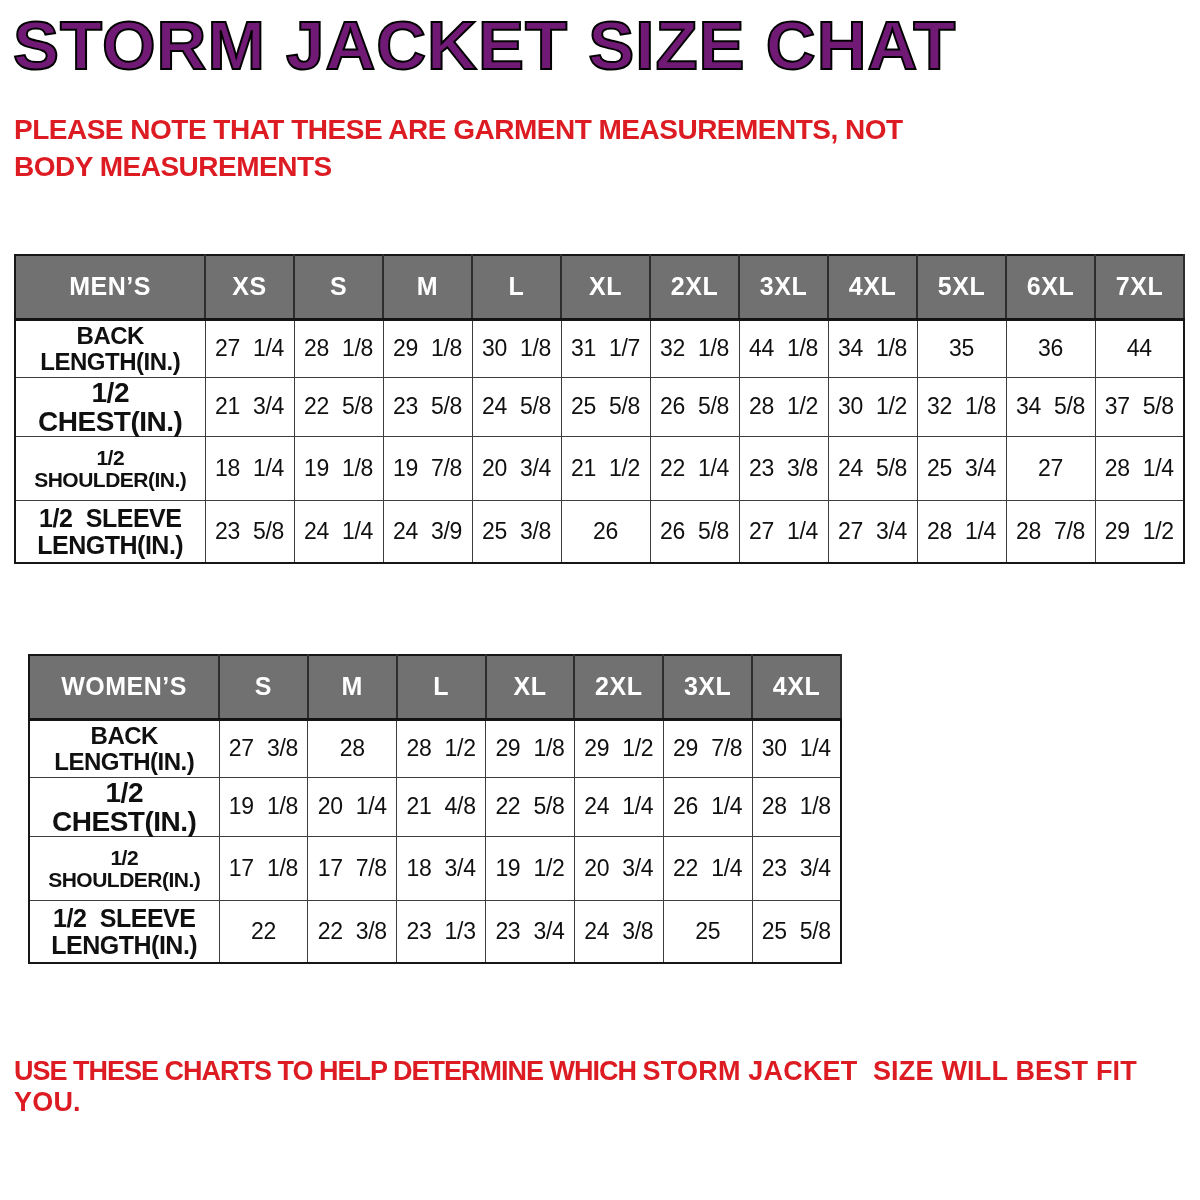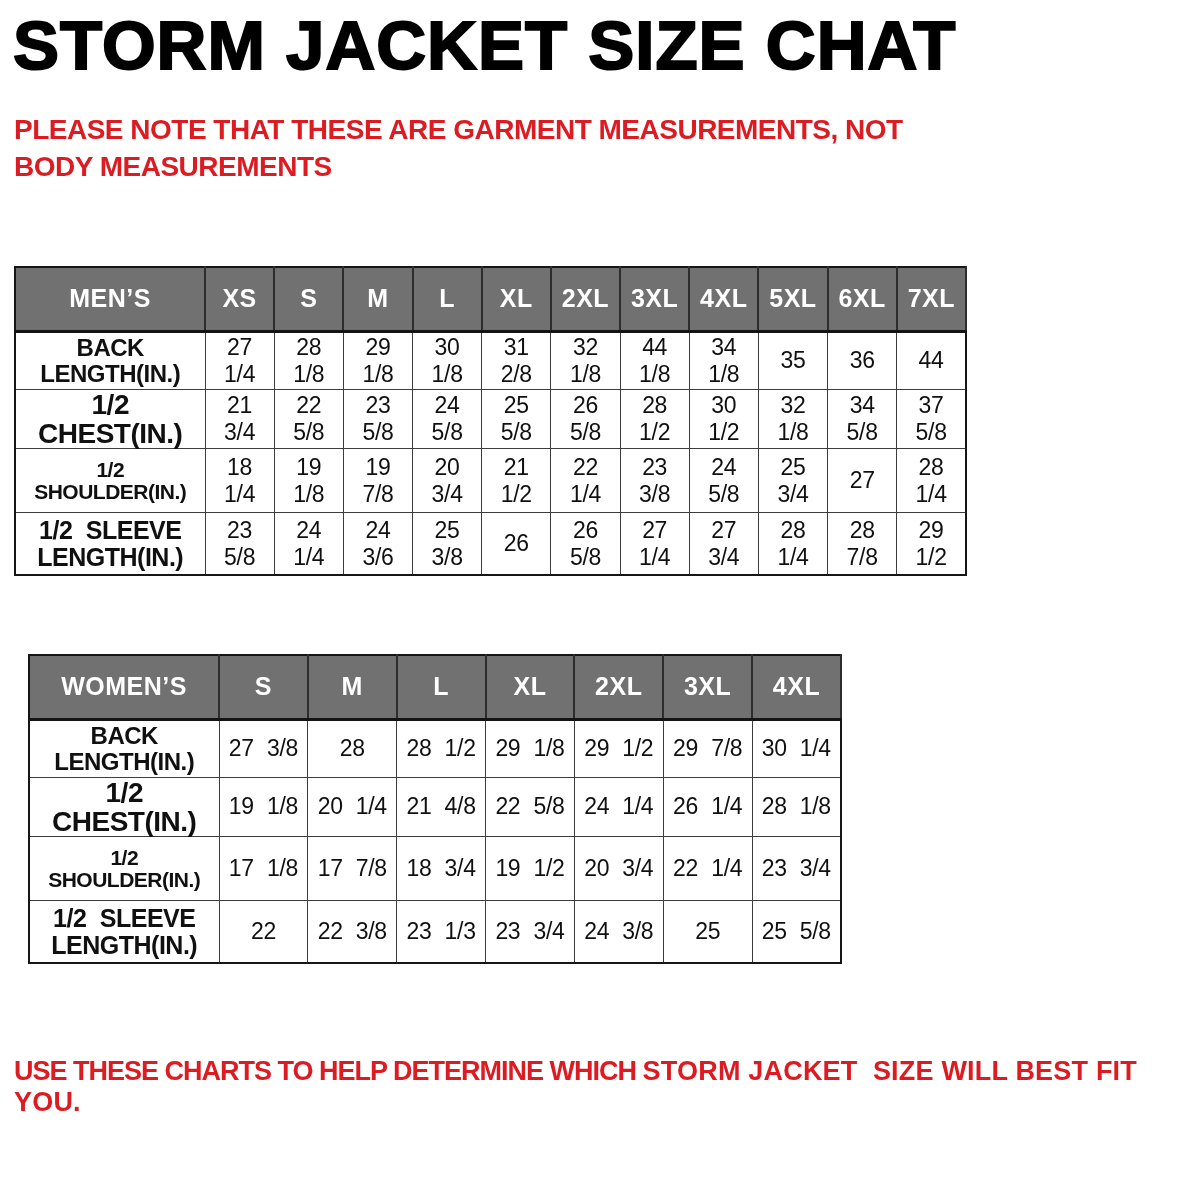--- a/index.html
+++ b/index.html
@@ -18,7 +18,7 @@
   }
   .title{
     position:absolute;left:13px;top:6px;margin:0;
-    font-size:69px;font-weight:bold;color:#000000;
+    font-size:69px;font-weight:bold;color:#701a75;
     letter-spacing:1px;white-space:nowrap;
     -webkit-text-stroke:2px #000;
   }

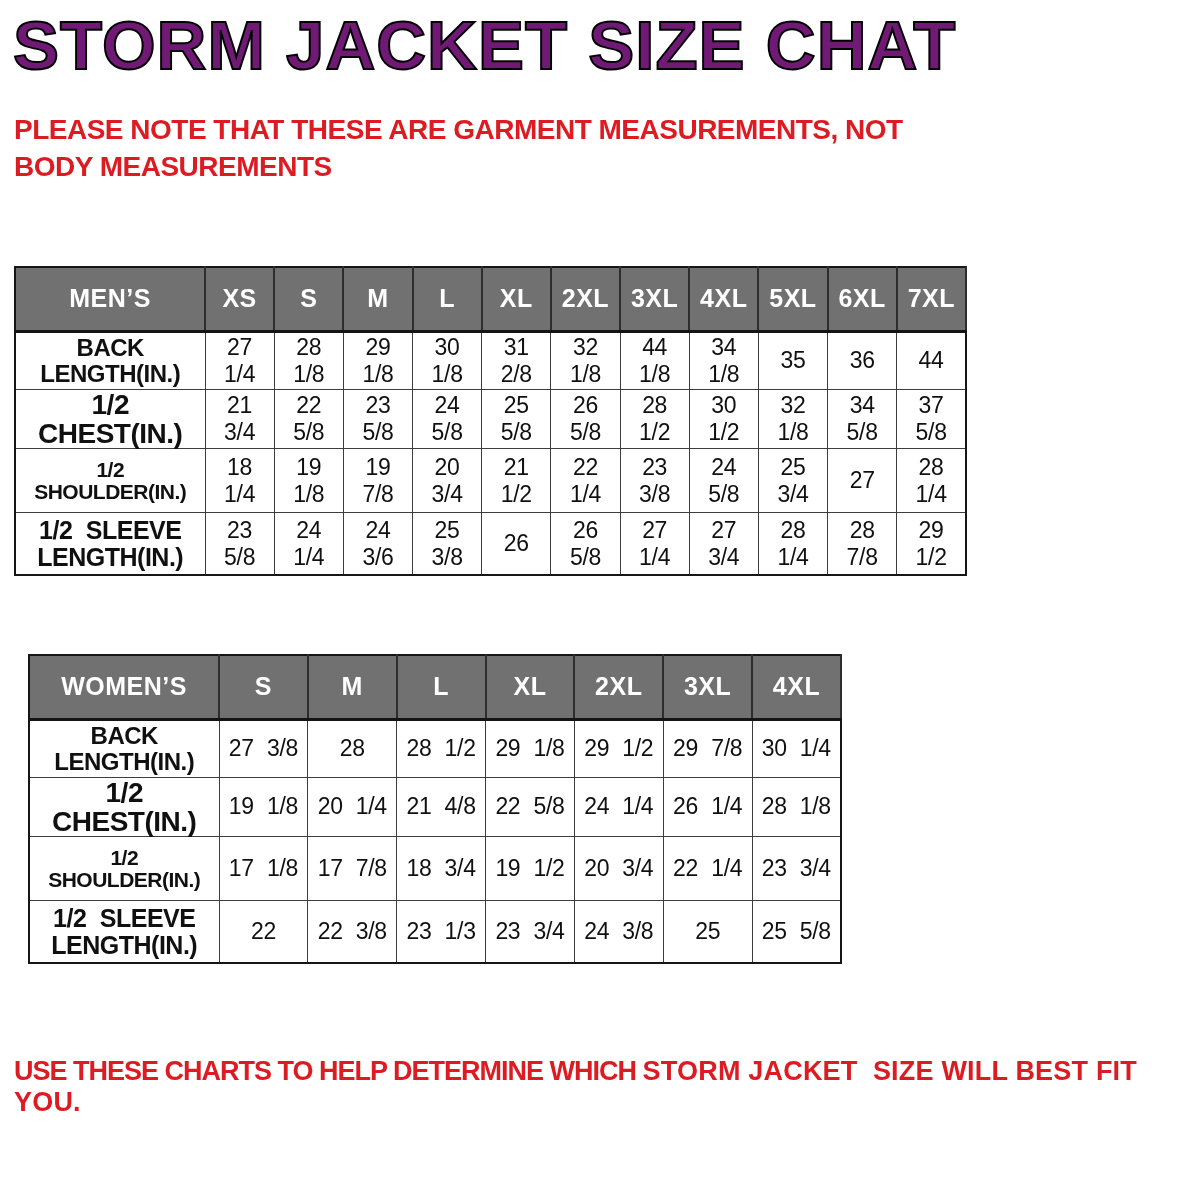--- a/index.html
+++ b/index.html
@@ -31,7 +31,7 @@
     position:absolute;border-collapse:collapse;table-layout:fixed;
     border:2px solid #161616;background:#fff;
   }
-  #mens-table{left:14px;top:266px;width:953px;}
+  #mens-table{left:14px;top:254px;width:1171px;}
   #womens-table{left:28px;top:654px;width:814px;}
   col.label-col{width:190px;}
   th,td{border:1px solid #3d3d3d;padding:0 2px;text-align:center;vertical-align:middle;}

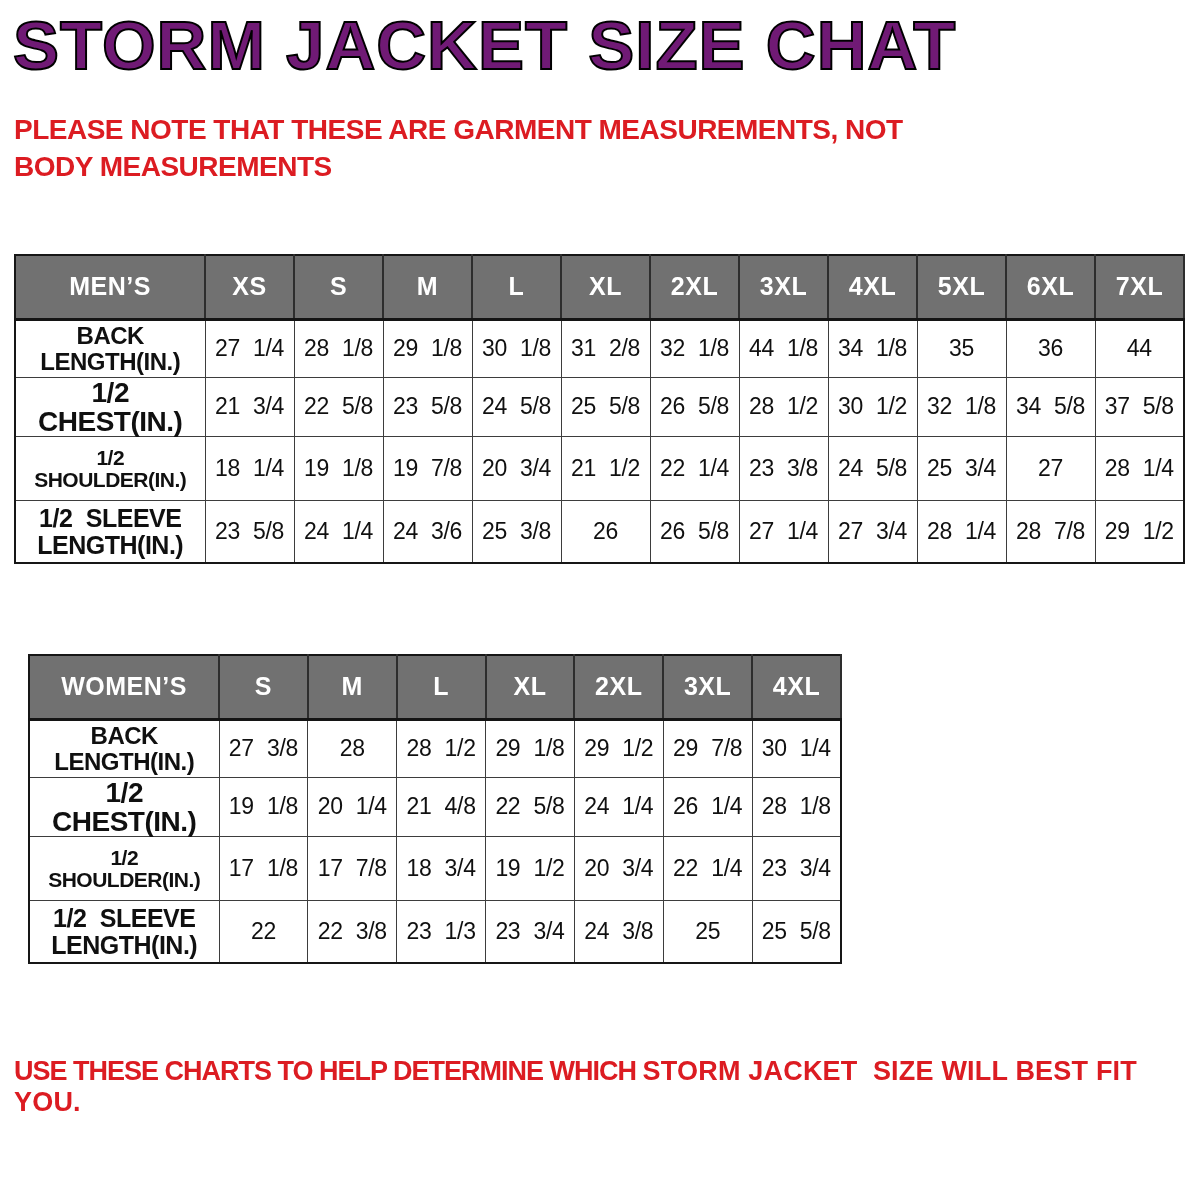--- a/index.html
+++ b/index.html
@@ -110,7 +110,7 @@
           <td class="val">28 1/8</td>
           <td class="val">29 1/8</td>
           <td class="val">30 1/8</td>
-          <td class="val">31 2/8</td>
+          <td class="val">31 1/7</td>
           <td class="val">32 1/8</td>
           <td class="val">44 1/8</td>
           <td class="val">34 1/8</td>

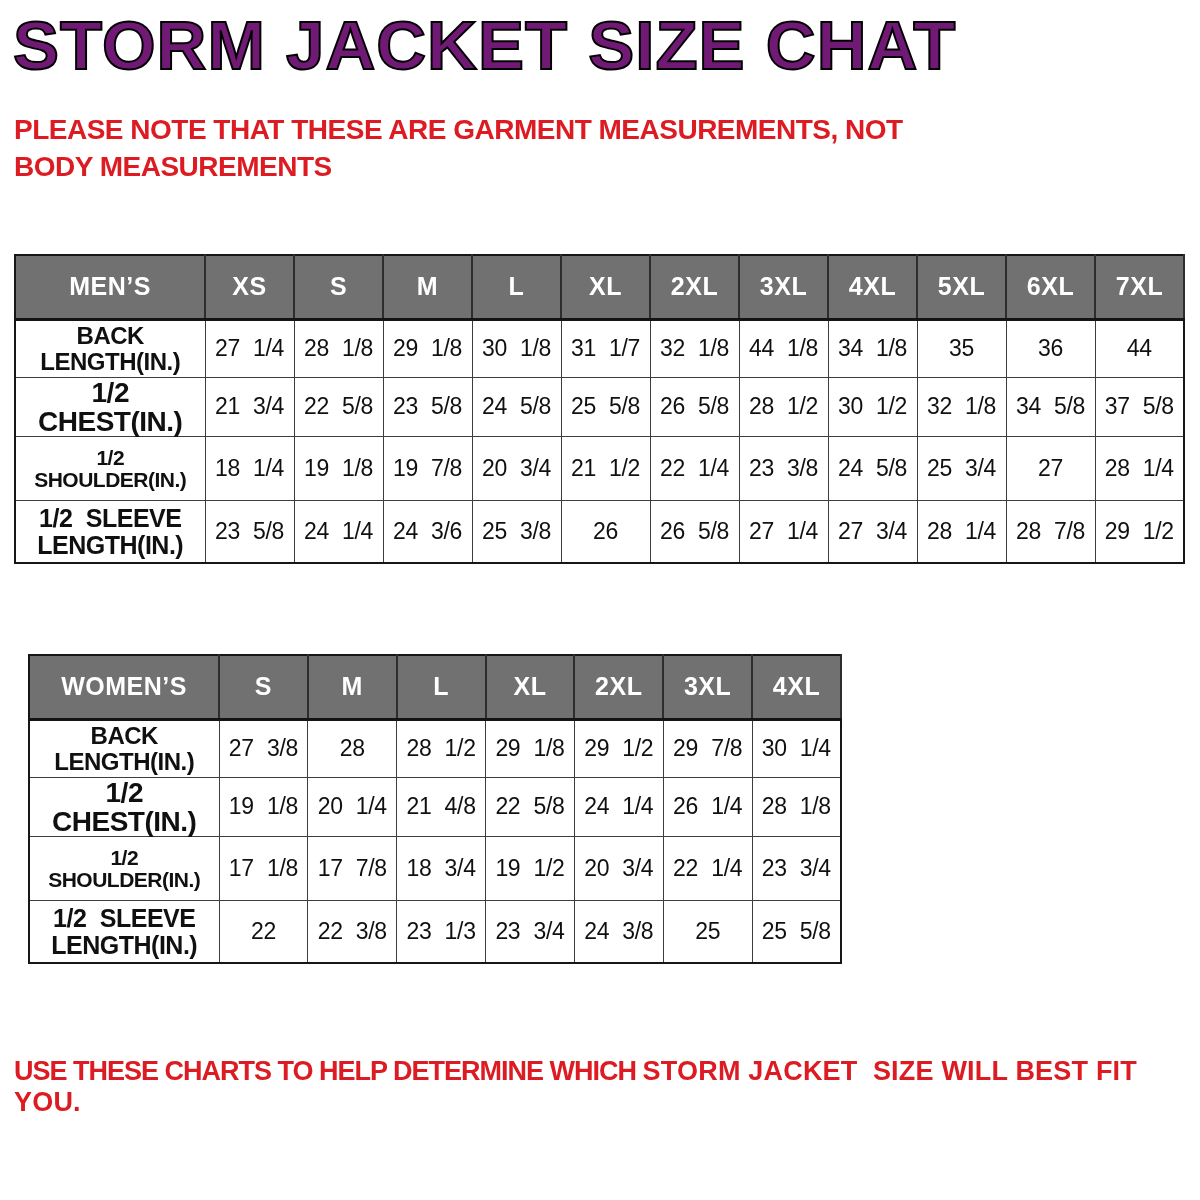--- a/index.html
+++ b/index.html
@@ -150,7 +150,7 @@
           <th class="rlabel"><span>1/2 SLEEVE</span><br><span>LENGTH(IN.)</span></th>
           <td class="val">23 5/8</td>
           <td class="val">24 1/4</td>
-          <td class="val">24 3/6</td>
+          <td class="val">24 3/9</td>
           <td class="val">25 3/8</td>
           <td class="val">26</td>
           <td class="val">26 5/8</td>

